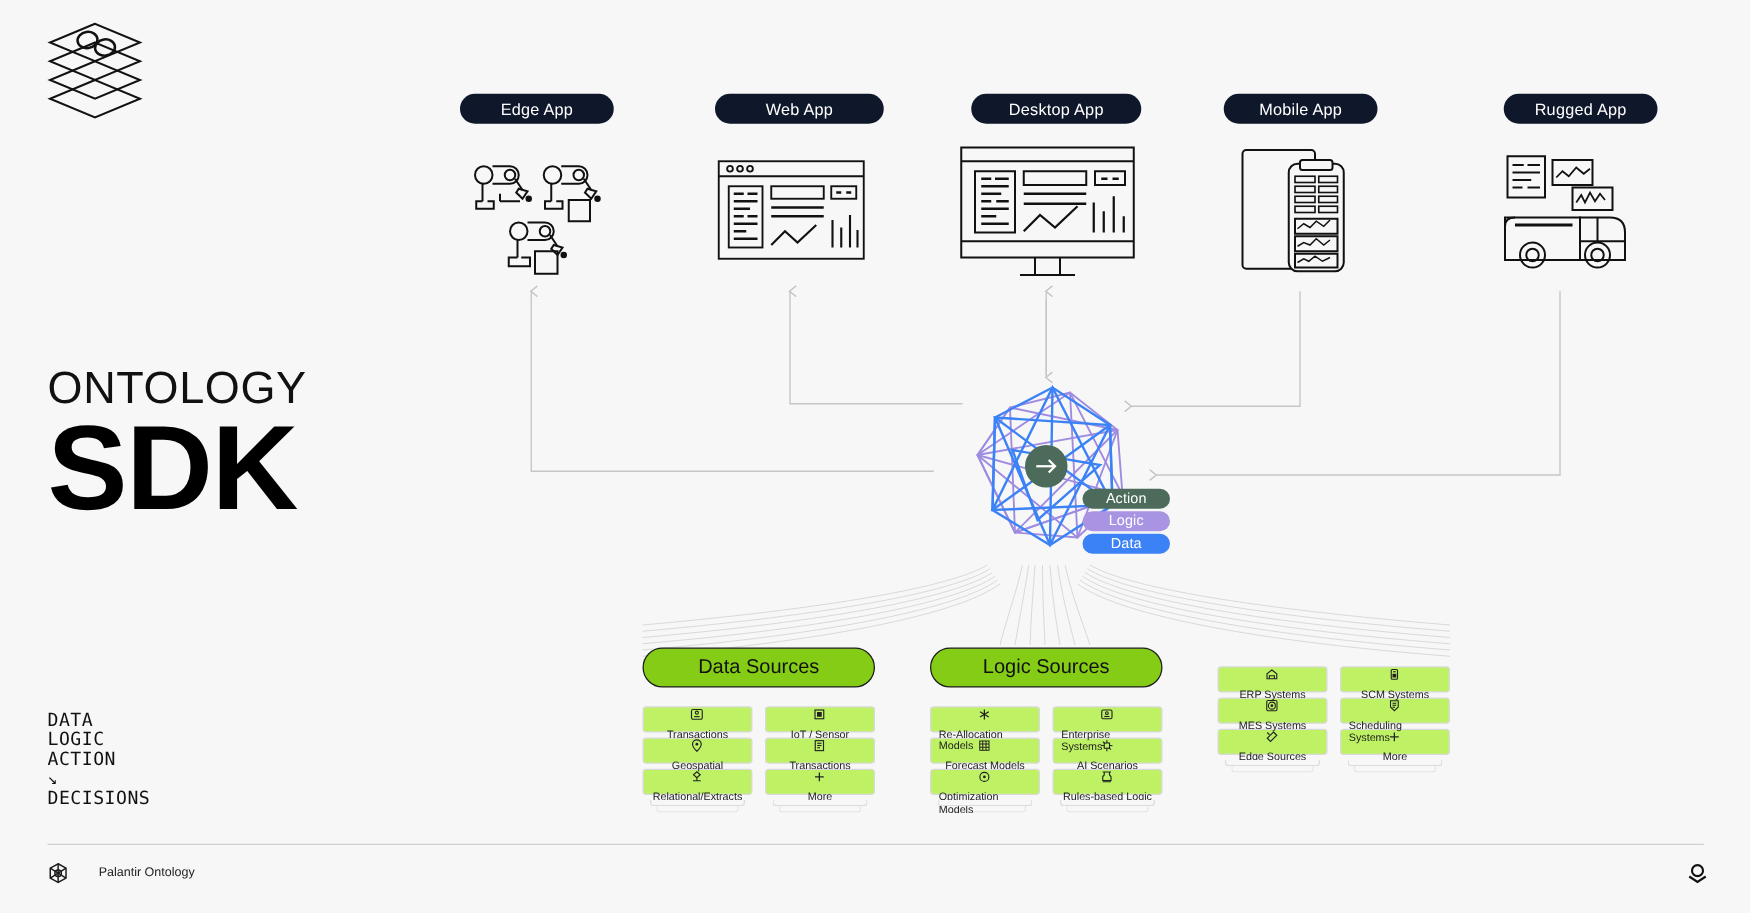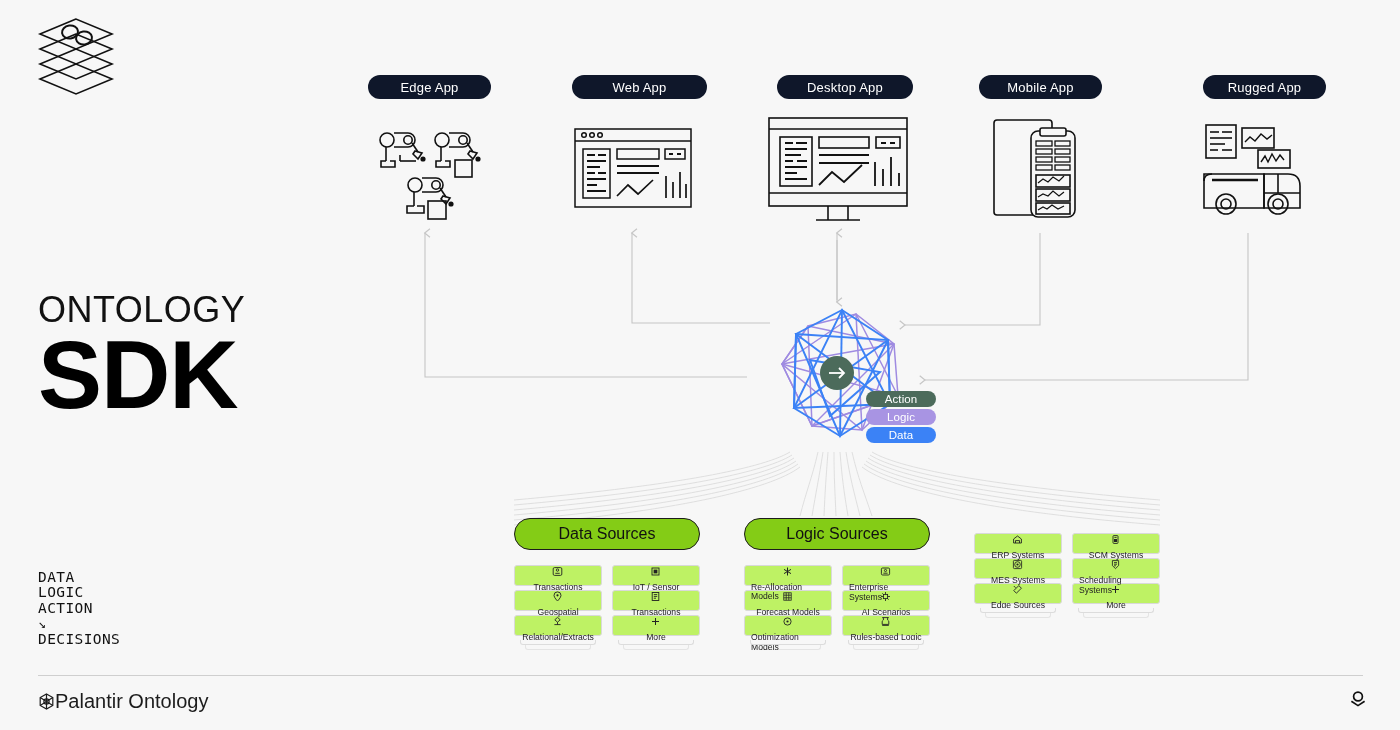--- a/index.html
+++ b/index.html
@@ -94,8 +94,8 @@
 
   
   #footer-rule{left:38px;top:675px;width:1325px;height:1px;background:#cfcfcf;}
-  #footer-brand{left:38px;top:690px;display:flex;align-items:center;gap:0;
-    font-size:20px;color:#1c1c1c;}
+  #footer-brand{left:38px;top:690px;display:flex;align-items:center;gap:24px;
+    font-size:10px;color:#1c1c1c;}
   #footer-mark{left:1347px;top:688px;width:22px;height:22px;}
 
   svg{overflow:visible;}

